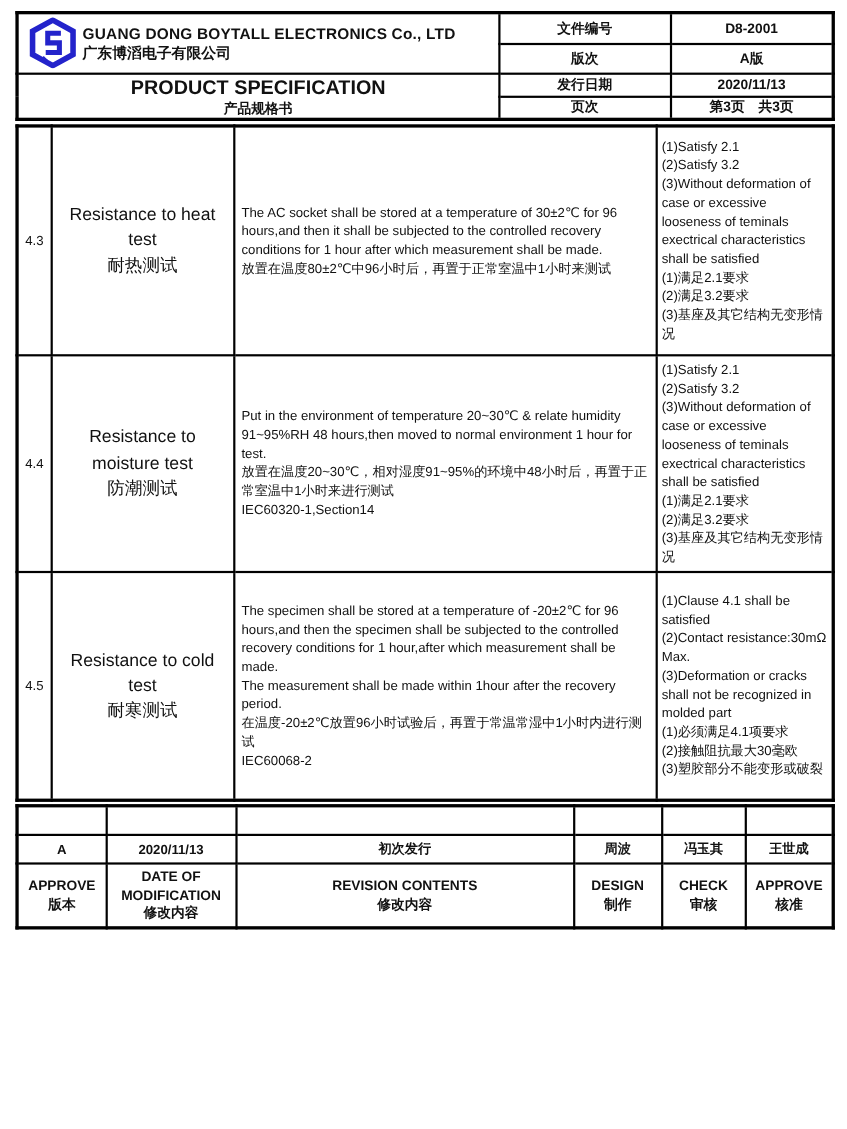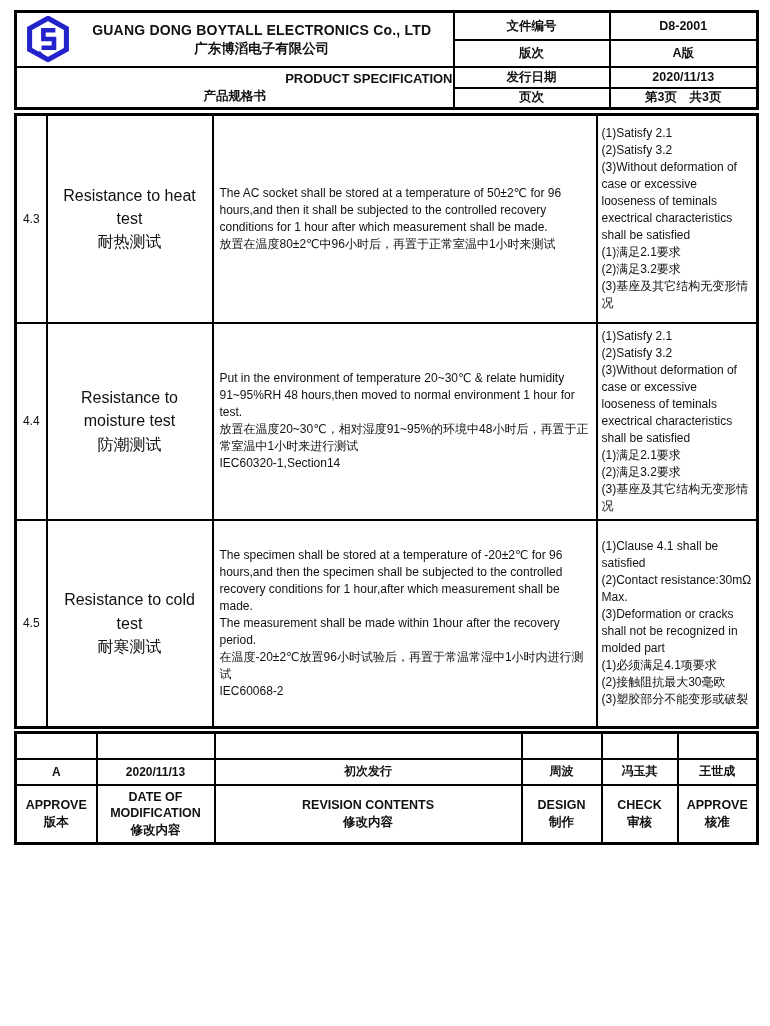--- a/index.html
+++ b/index.html
@@ -23,7 +23,7 @@
   .company-cell { padding: 2px 4px; }
   .company-flex { display: flex; align-items: center; }
   .logo-box { width: 54px; flex: 0 0 54px; display: flex; align-items: center; justify-content: center; }
-  .company-names { flex: 1; text-align: center; line-height: 1.35; }
+  .company-names { flex: 1; text-align: left; line-height: 1.35; }
   .company-en { font-weight: bold; font-size: 14px; letter-spacing: 0.2px; }
   .company-cn { font-weight: bold; font-size: 13.5px; }
   .doc-title-cell { text-align: center; line-height: 1.3; }

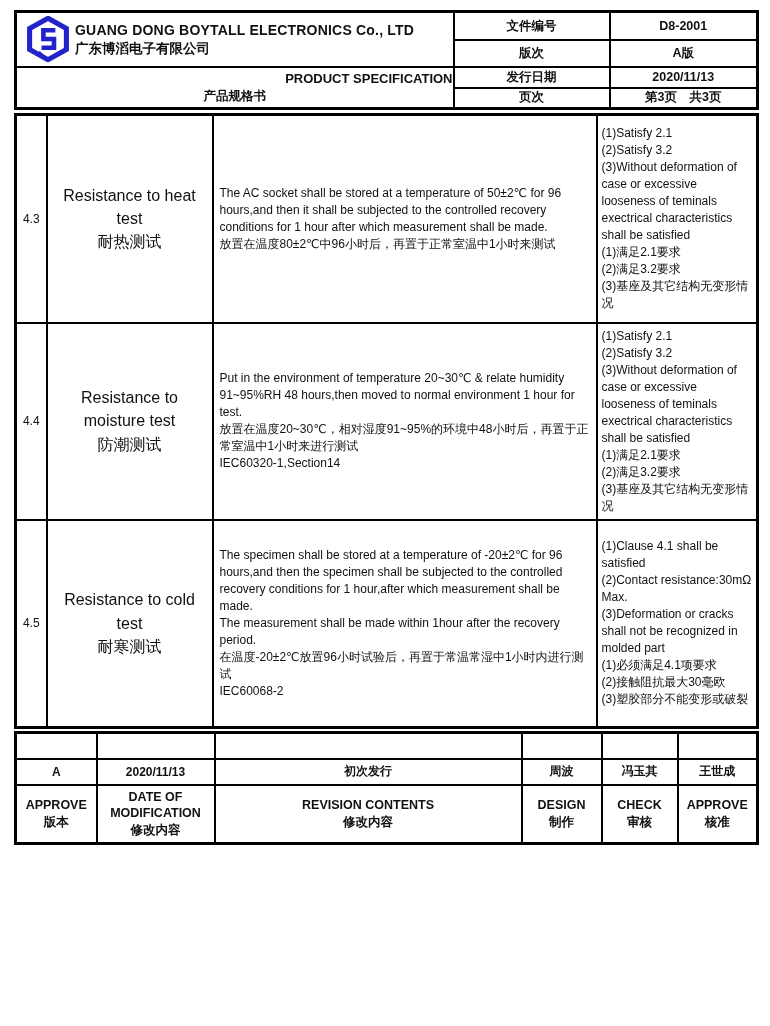--- a/index.html
+++ b/index.html
@@ -27,7 +27,7 @@
   .company-en { font-weight: bold; font-size: 14px; letter-spacing: 0.2px; }
   .company-cn { font-weight: bold; font-size: 13.5px; }
   .doc-title-cell { text-align: center; line-height: 1.3; }
-  .doc-title-en { font-weight: bold; font-size: 13px; text-align: right; }
+  .doc-title-en { font-weight: bold; font-size: 18px; }
   .doc-title-cn { font-weight: bold; font-size: 12.5px; text-align: center; }
   .hdr-label { text-align: center; font-weight: bold; font-size: 12.5px; }
   .hdr-value { text-align: center; font-weight: bold; font-size: 12.5px; }

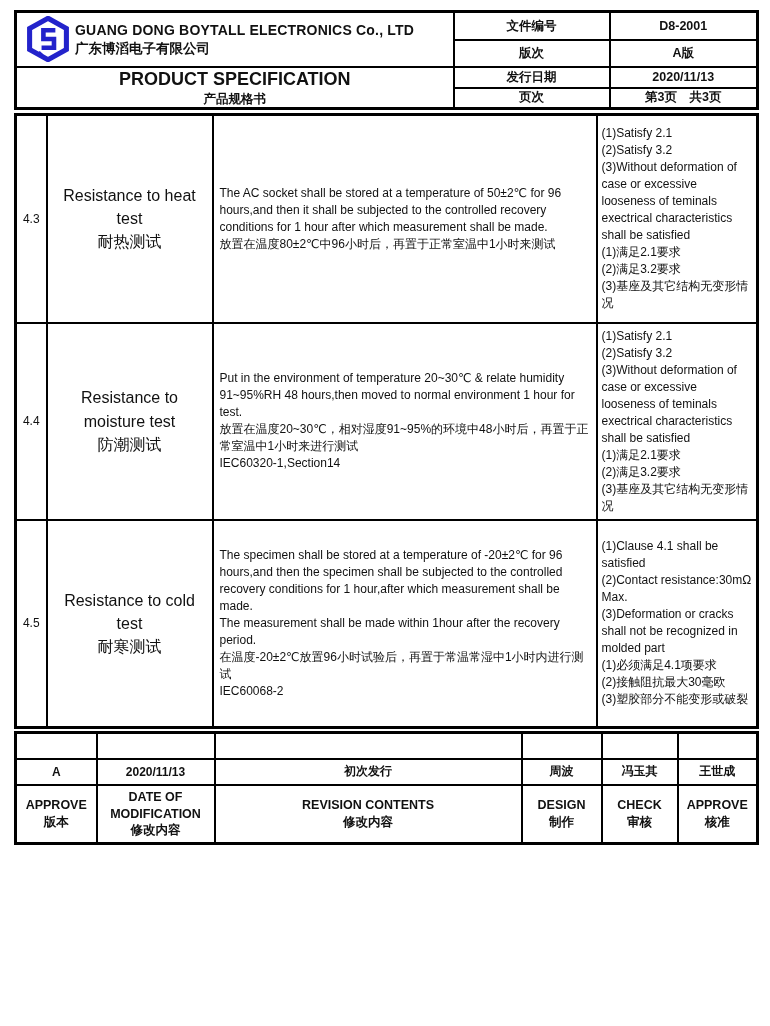--- a/index.html
+++ b/index.html
@@ -116,7 +116,7 @@
         <span class="desc-line">耐热测试</span>
       </td>
       <td class="spec-desc">
-        <span class="desc-line">The AC socket shall be stored at a temperature of 50±2℃ for 96 hours,and then it shall be subjected to the controlled recovery conditions for 1 hour after which measurement shall be made.</span>
+        <span class="desc-line">The AC socket shall be stored at a temperature of 30±2℃ for 96 hours,and then it shall be subjected to the controlled recovery conditions for 1 hour after which measurement shall be made.</span>
         <span class="desc-line">放置在温度80±2℃中96小时后，再置于正常室温中1小时来测试</span>
       </td>
       <td class="spec-req">

